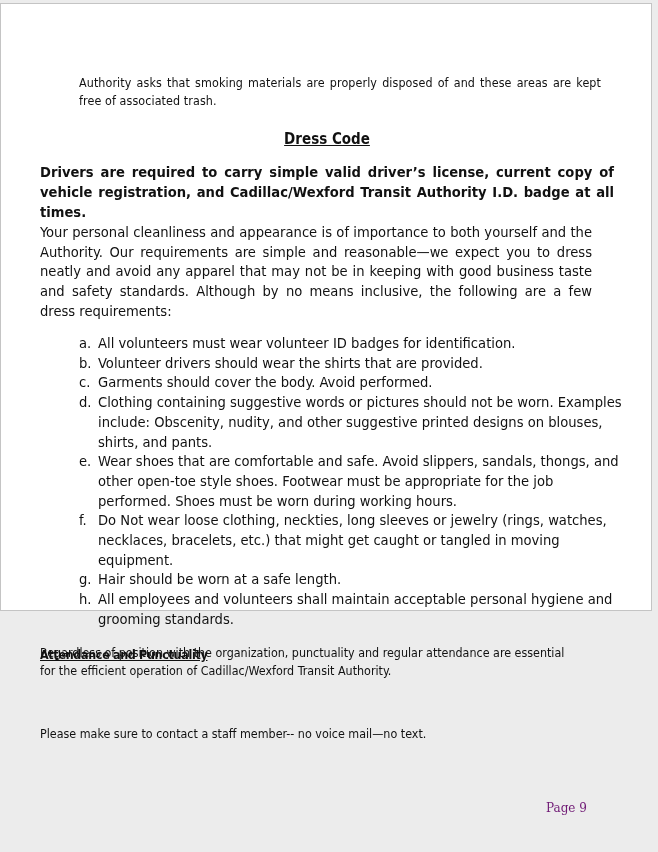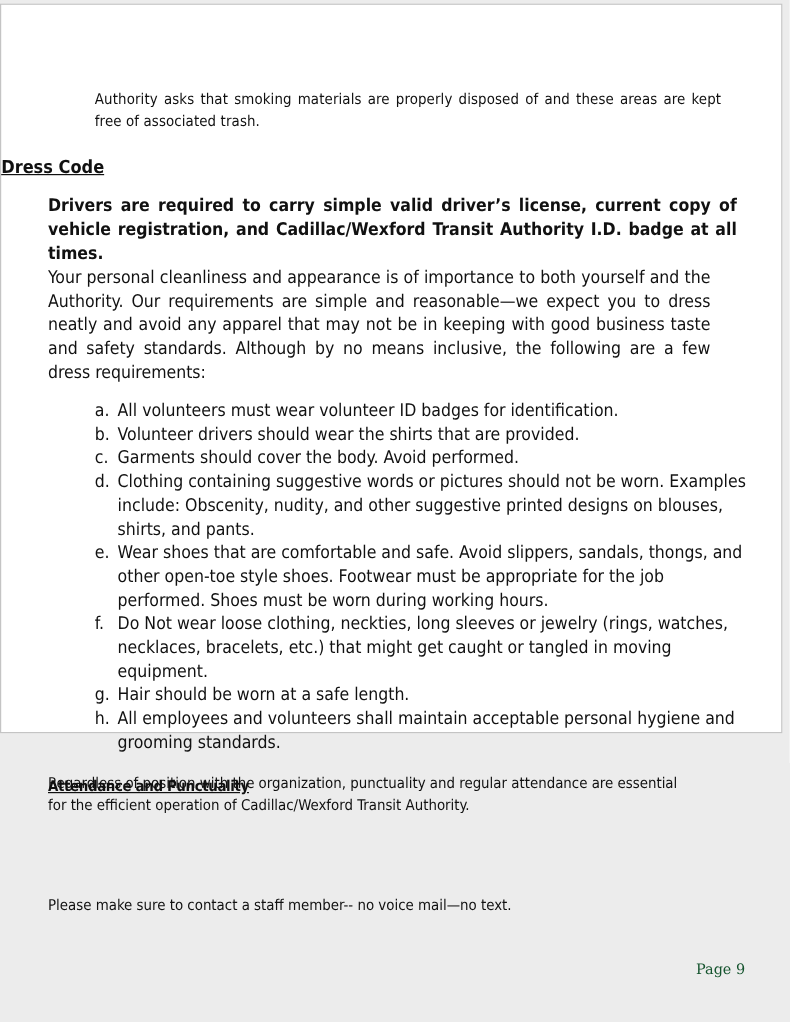--- a/index.html
+++ b/index.html
@@ -26,7 +26,7 @@
       text-align: justify; letter-spacing: 0.1px; font-stretch: condensed;
     }
     .title {
-      left: 0; width: 652px; top: 126px; 
+      left: 0; width: 652px; top: 126px; text-align: center;
       font-size: 15px; font-weight: bold; text-decoration: underline;
     }
     .bold-para {

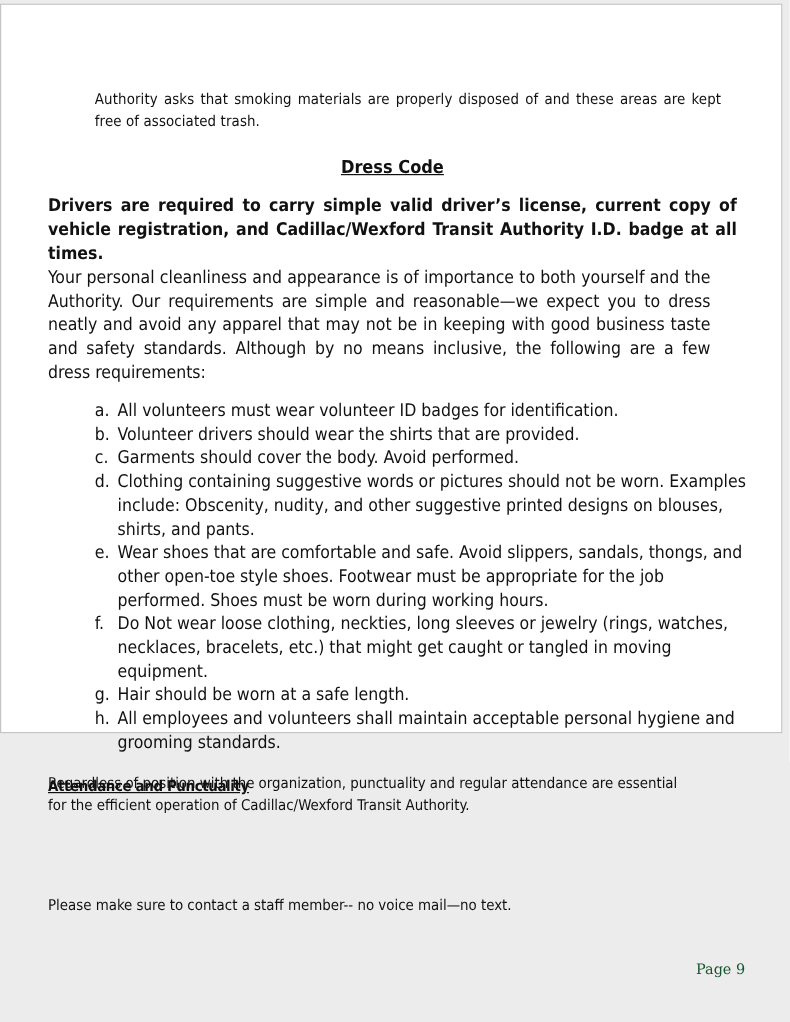--- a/index.html
+++ b/index.html
@@ -51,7 +51,7 @@
       left: 39px; top: 640px; width: 530px; white-space: normal;
       font-size: 12.4px; line-height: 17.5px;
     }
-    .small-line { left: 39px; top: 722px; font-size: 12.4px; margin-top: 20px; }
+    .small-line { left: 39px; top: 722px; font-size: 12.4px; }
     .footer {
       left: 579px; top: 797px; font-size: 12px; color: #14532d;
       font-family: "DejaVu Serif", "Liberation Serif", serif;

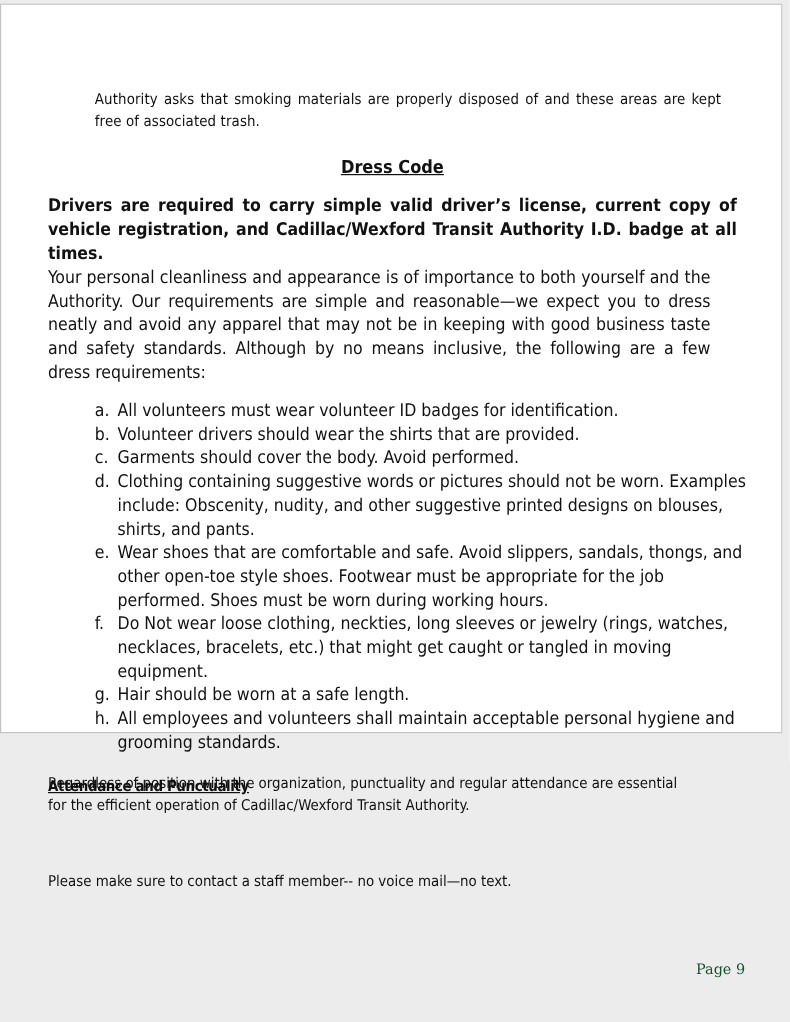--- a/index.html
+++ b/index.html
@@ -53,7 +53,7 @@
     }
     .small-line { left: 39px; top: 722px; font-size: 12.4px; }
     .footer {
-      left: 579px; top: 797px; font-size: 12px; color: #14532d;
+      left: 545px; top: 797px; font-size: 12px; color: #701a75;
       font-family: "DejaVu Serif", "Liberation Serif", serif;
     }
   </style>

